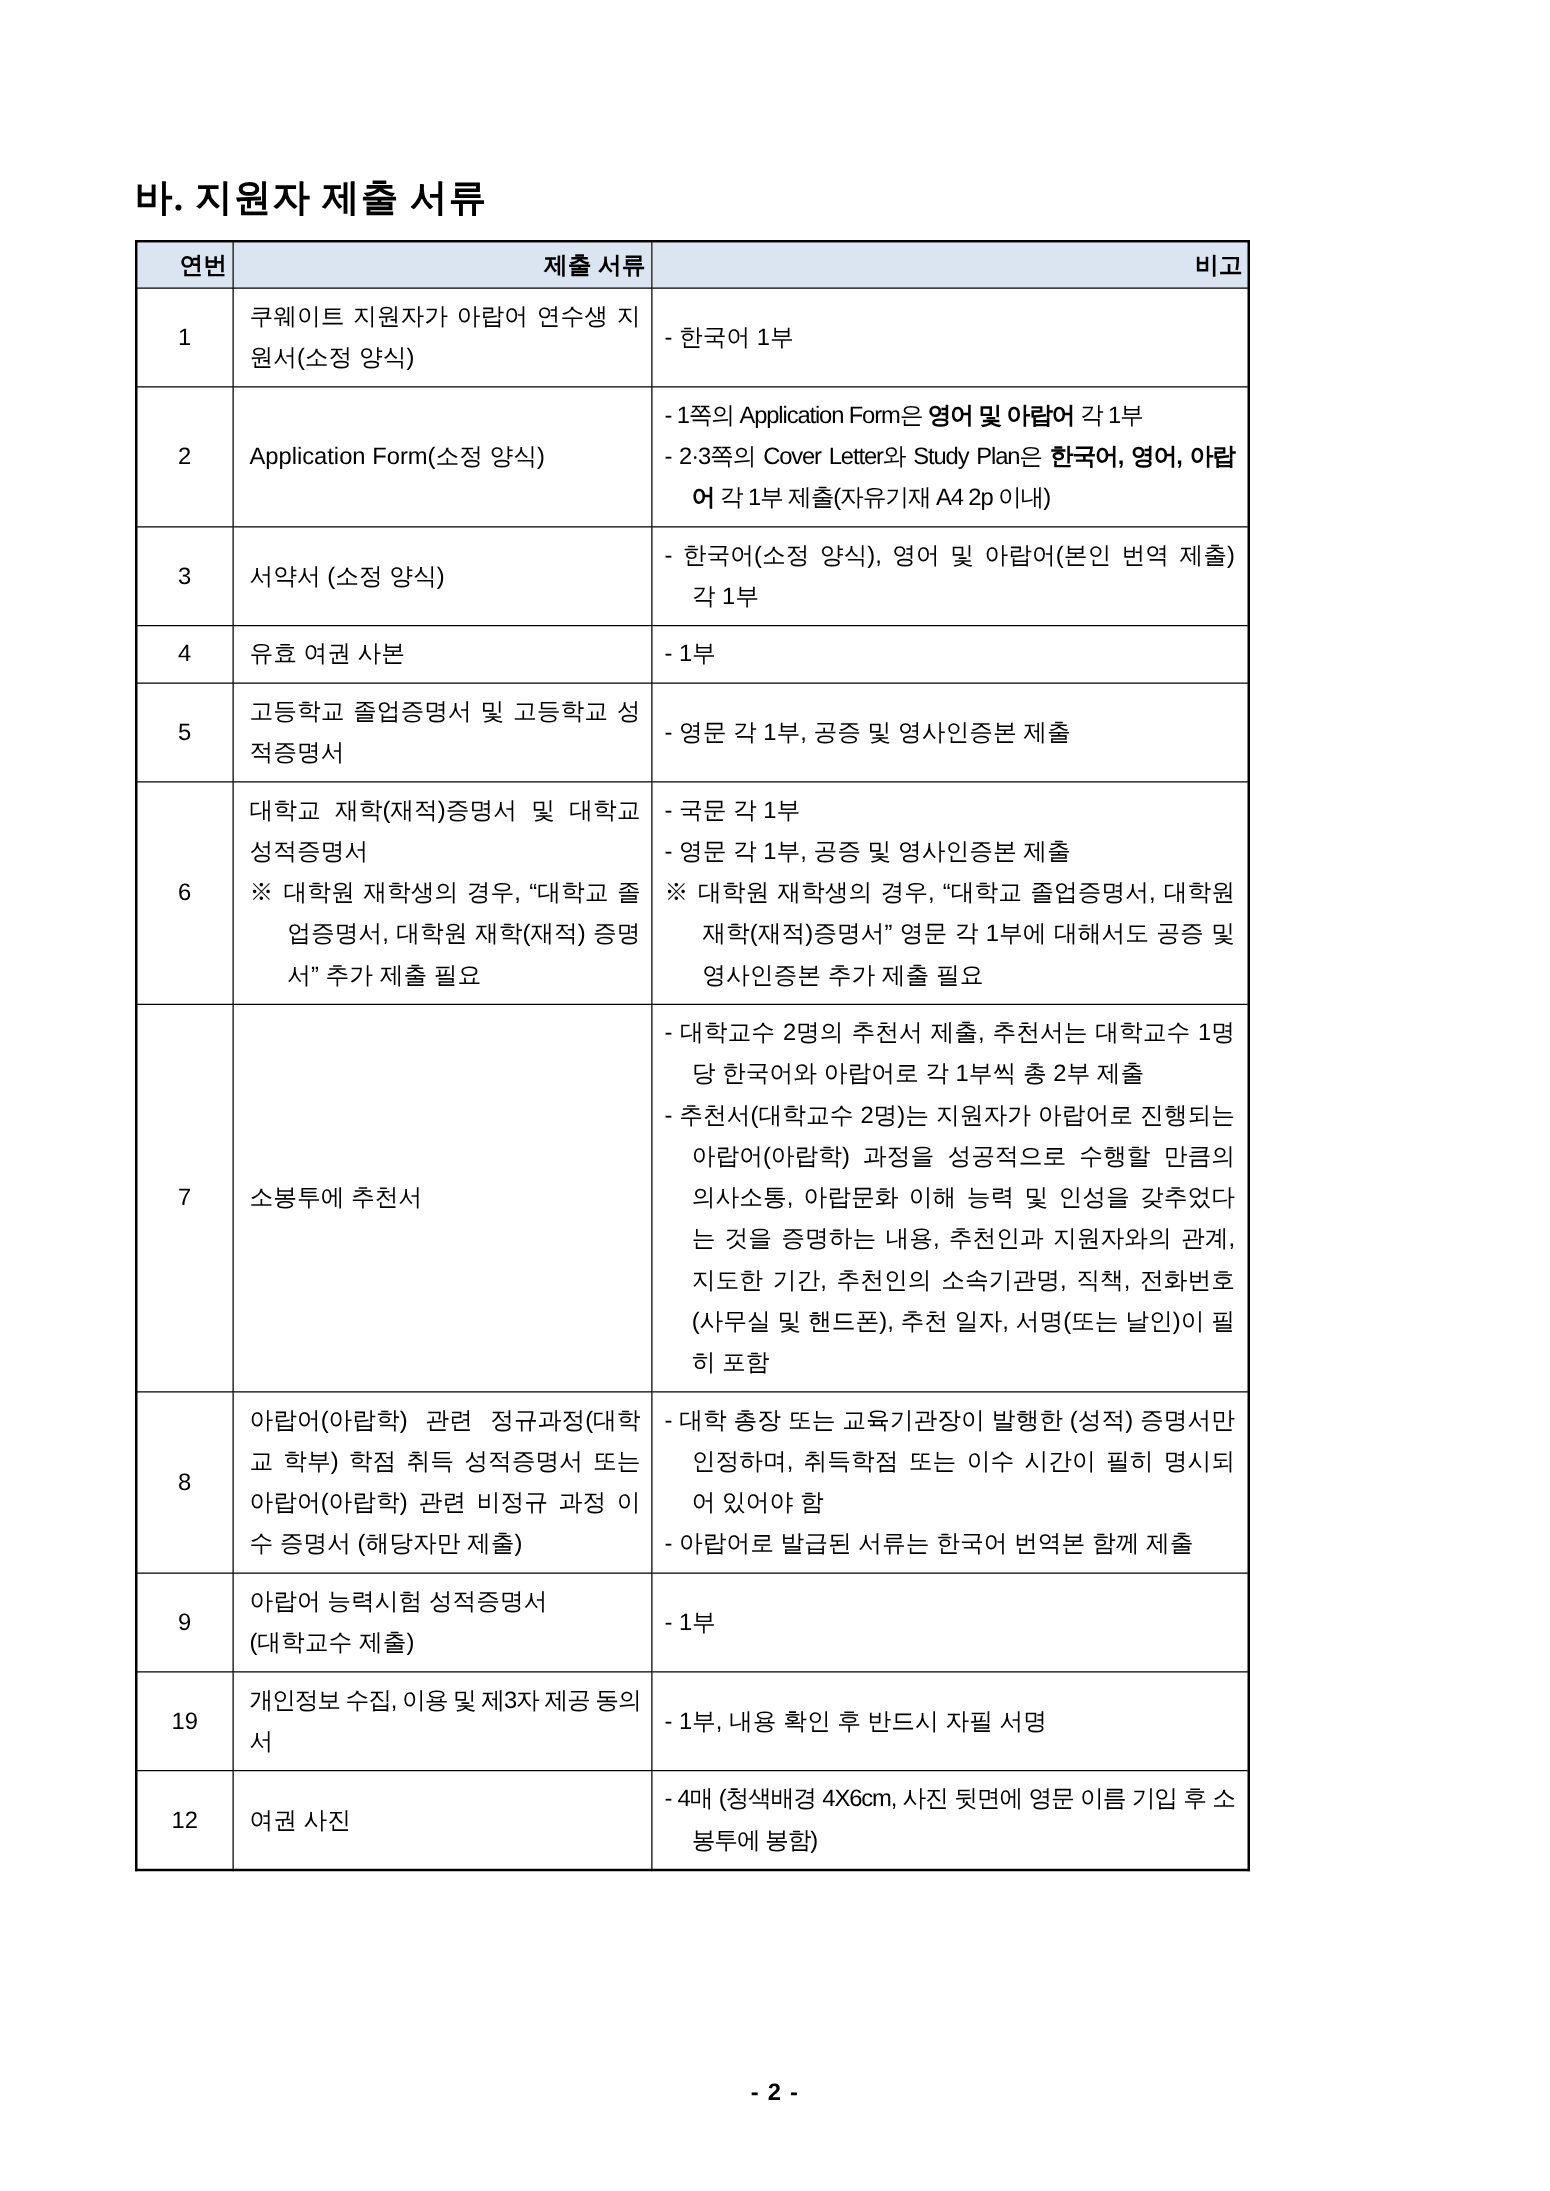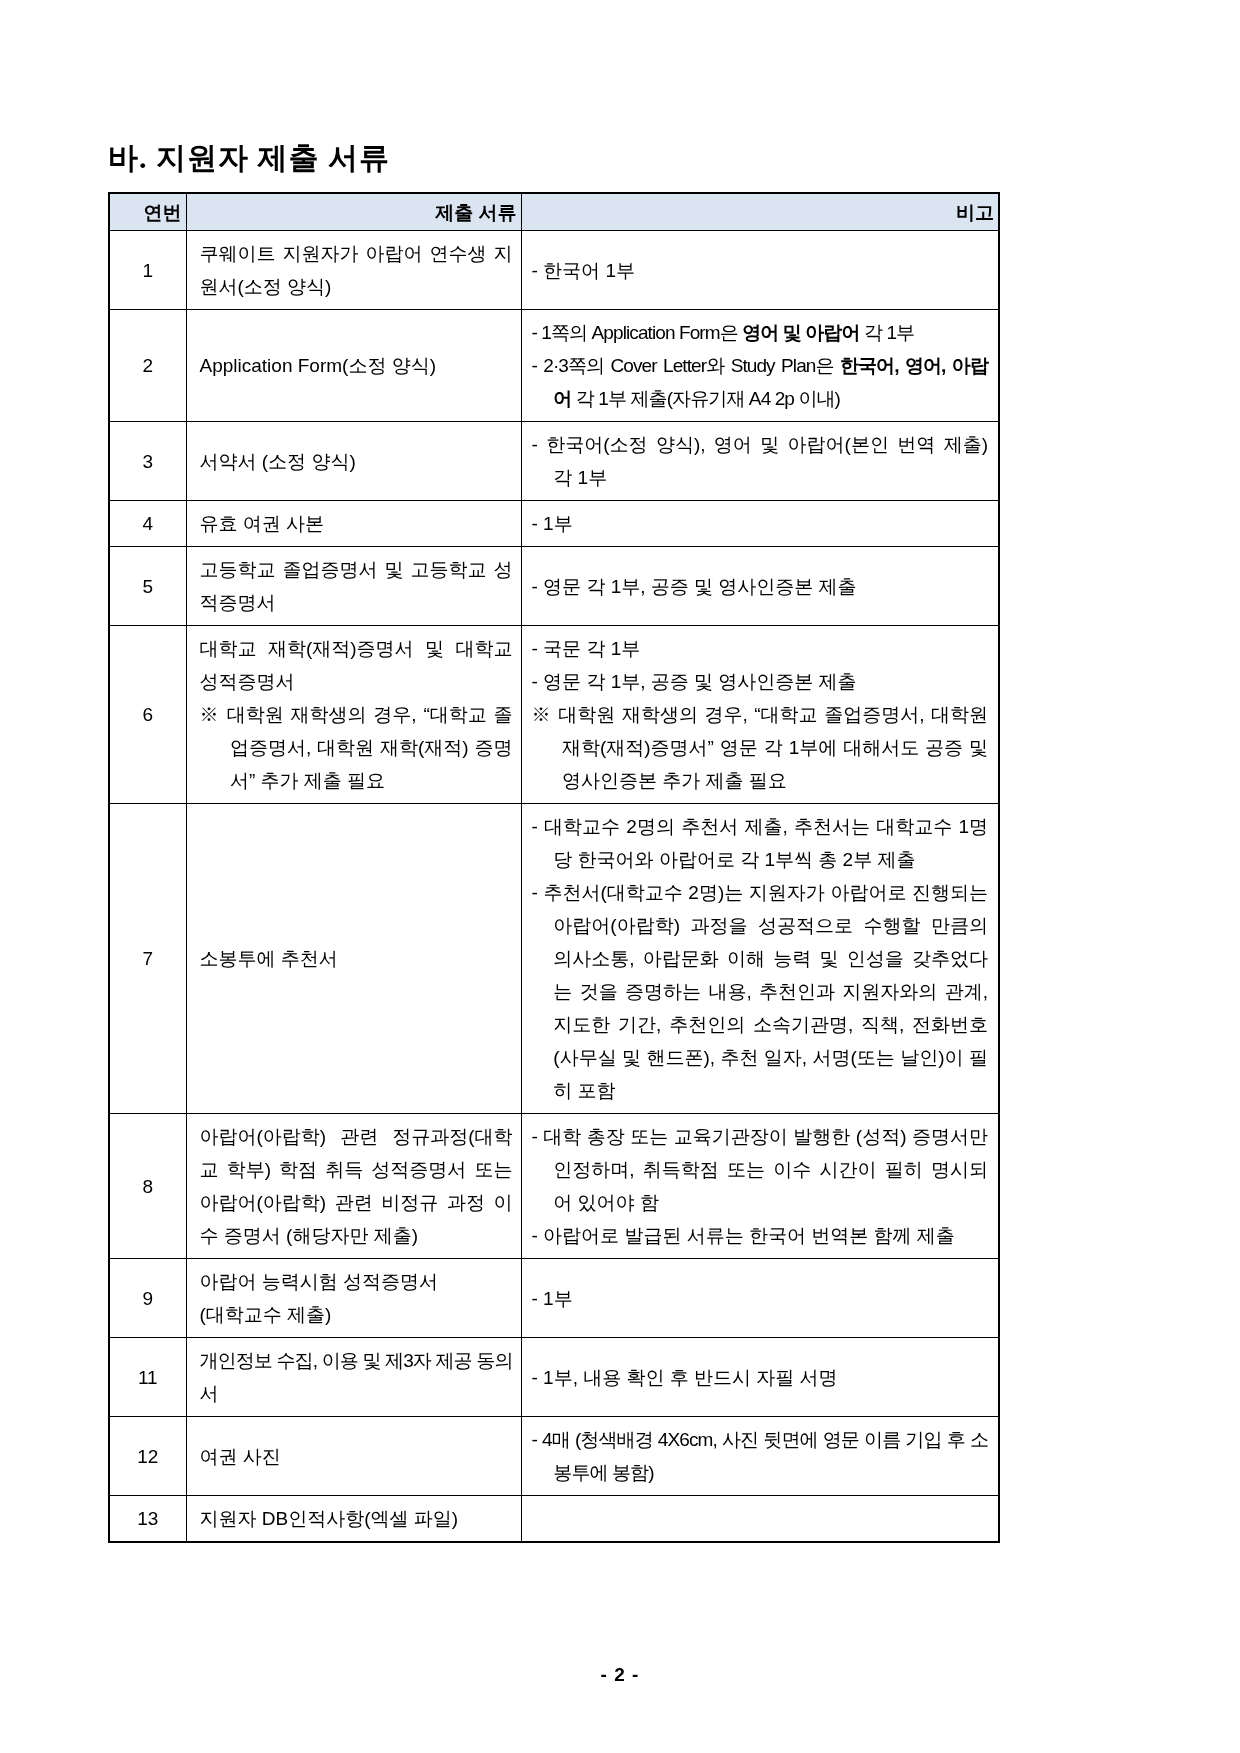--- a/index.html
+++ b/index.html
@@ -156,7 +156,7 @@
           </td>
         </tr>
         <tr>
-          <td class="cell-no">11</td>
+          <td class="cell-no">19</td>
           <td class="cell-doc compact">
             <div class="line">개인정보 수집, 이용 및 제3자 제공 동의서</div>
           </td>

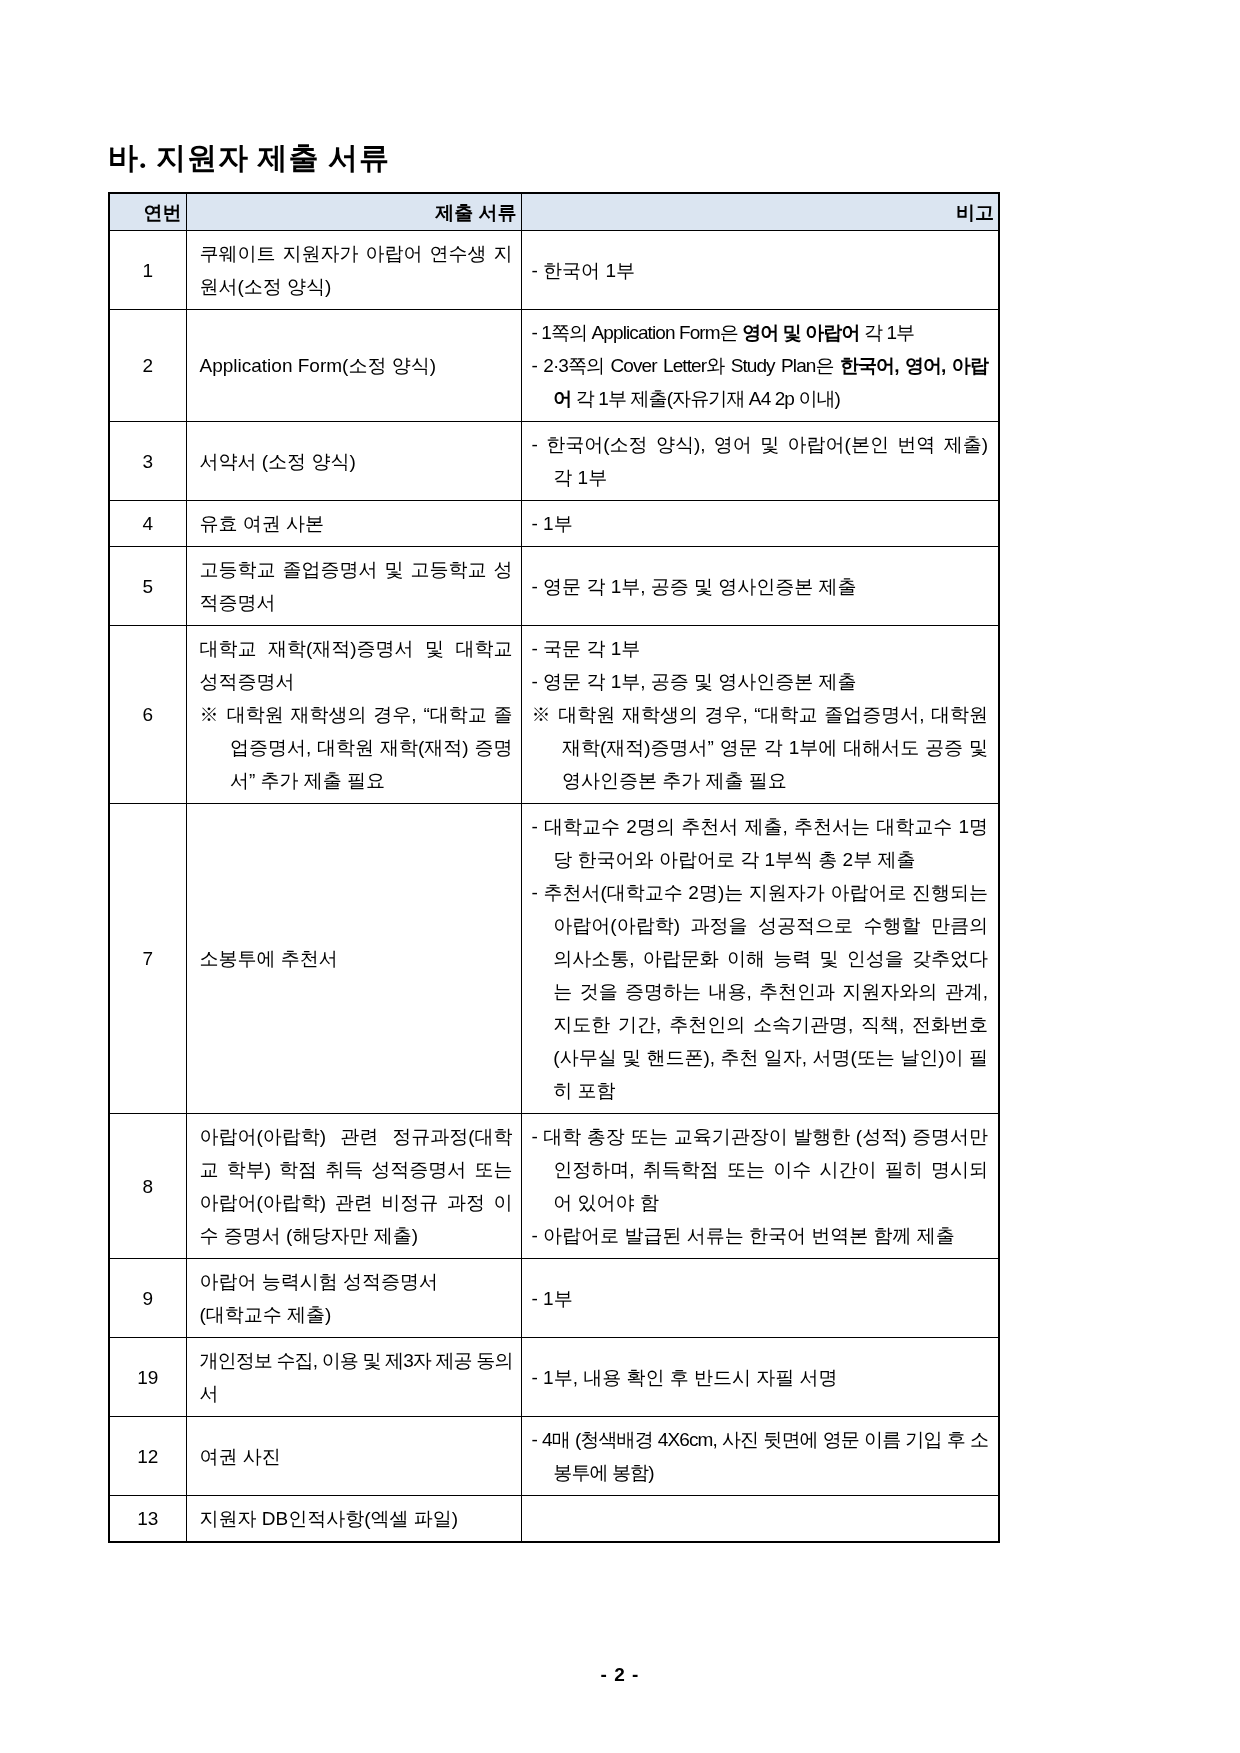--- a/index.html
+++ b/index.html
@@ -173,13 +173,6 @@
             <div class="line hang-dash">- 4매 (청색배경 4X6cm, 사진 뒷면에 영문 이름 기입 후 소봉투에 봉함)</div>
           </td>
         </tr>
-        <tr>
-          <td class="cell-no">13</td>
-          <td class="cell-doc">
-            <div class="line">지원자 DB인적사항(엑셀 파일)</div>
-          </td>
-          <td class="cell-remarks"></td>
-        </tr>
       </tbody>
   </table>
 </div>

